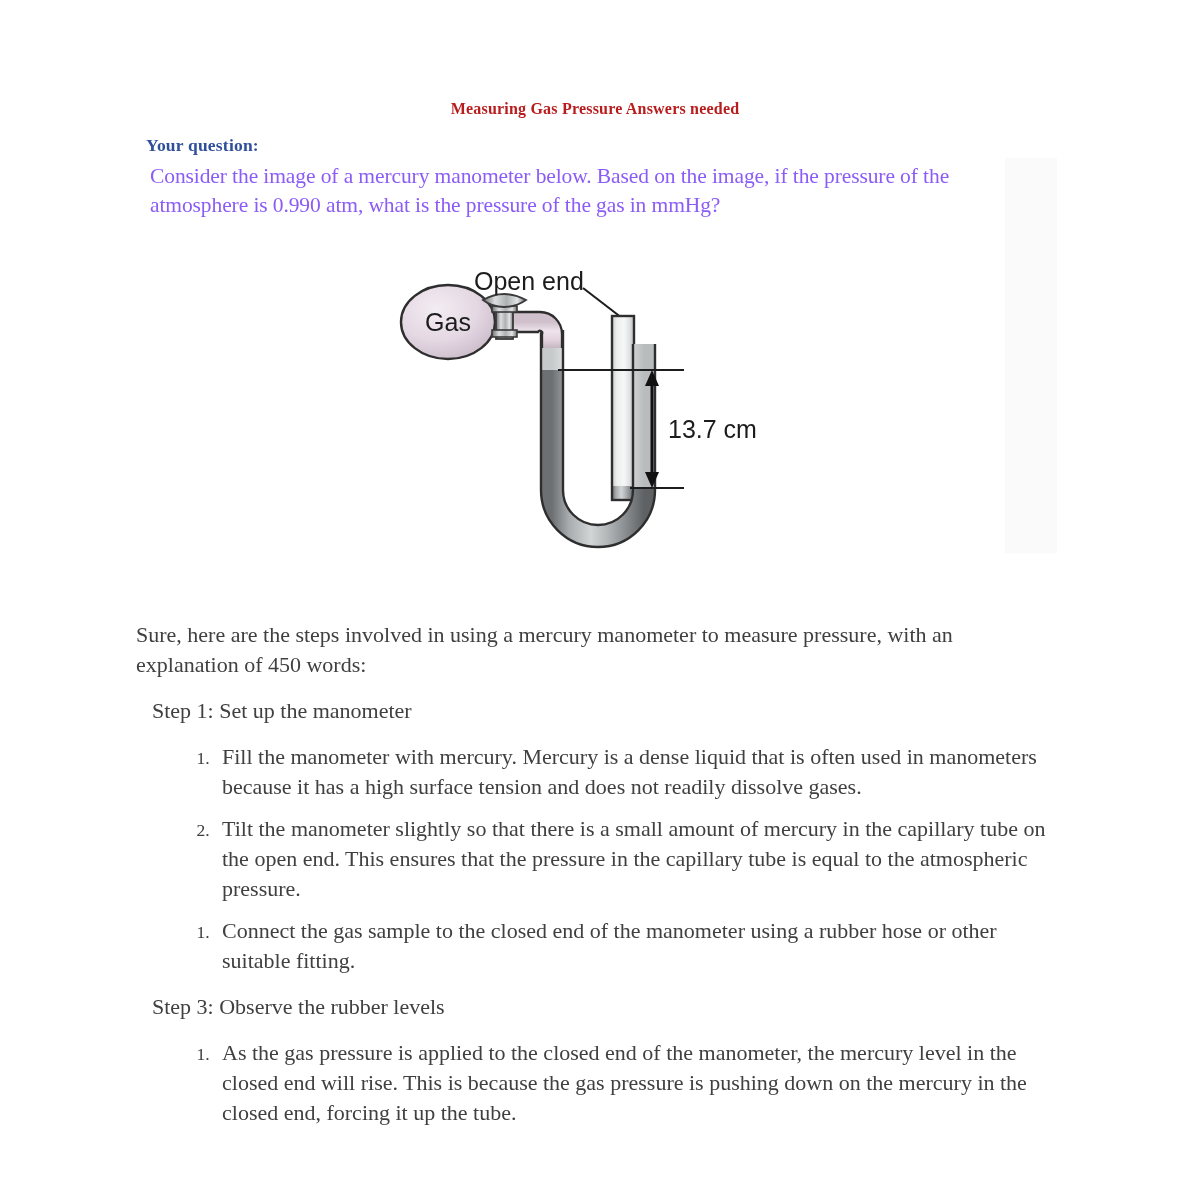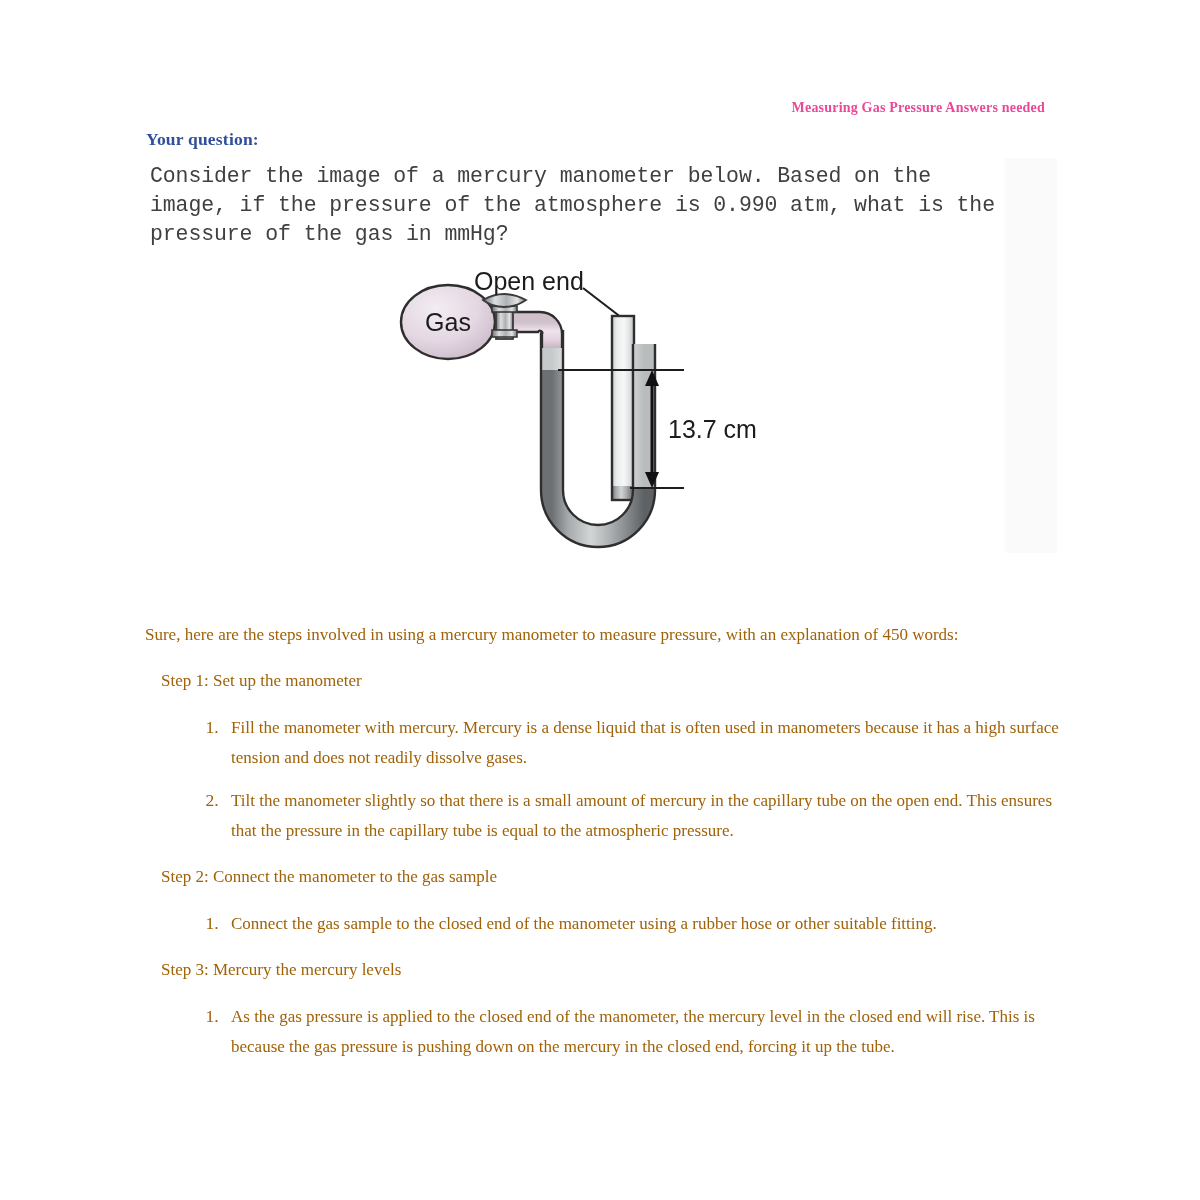--- a/index.html
+++ b/index.html
@@ -29,12 +29,12 @@
     left: 145px;
     top: 100px;
     width: 900px;
-    text-align: right;
+    text-align: center;
     font-family: "Liberation Serif", "DejaVu Serif", serif;
     font-weight: bold;
-    font-size: 14px;
+    font-size: 16px;
     letter-spacing: 0.2px;
-    color: #ec4899;
+    color: #b91c1c;
   }
 
   .your-question {

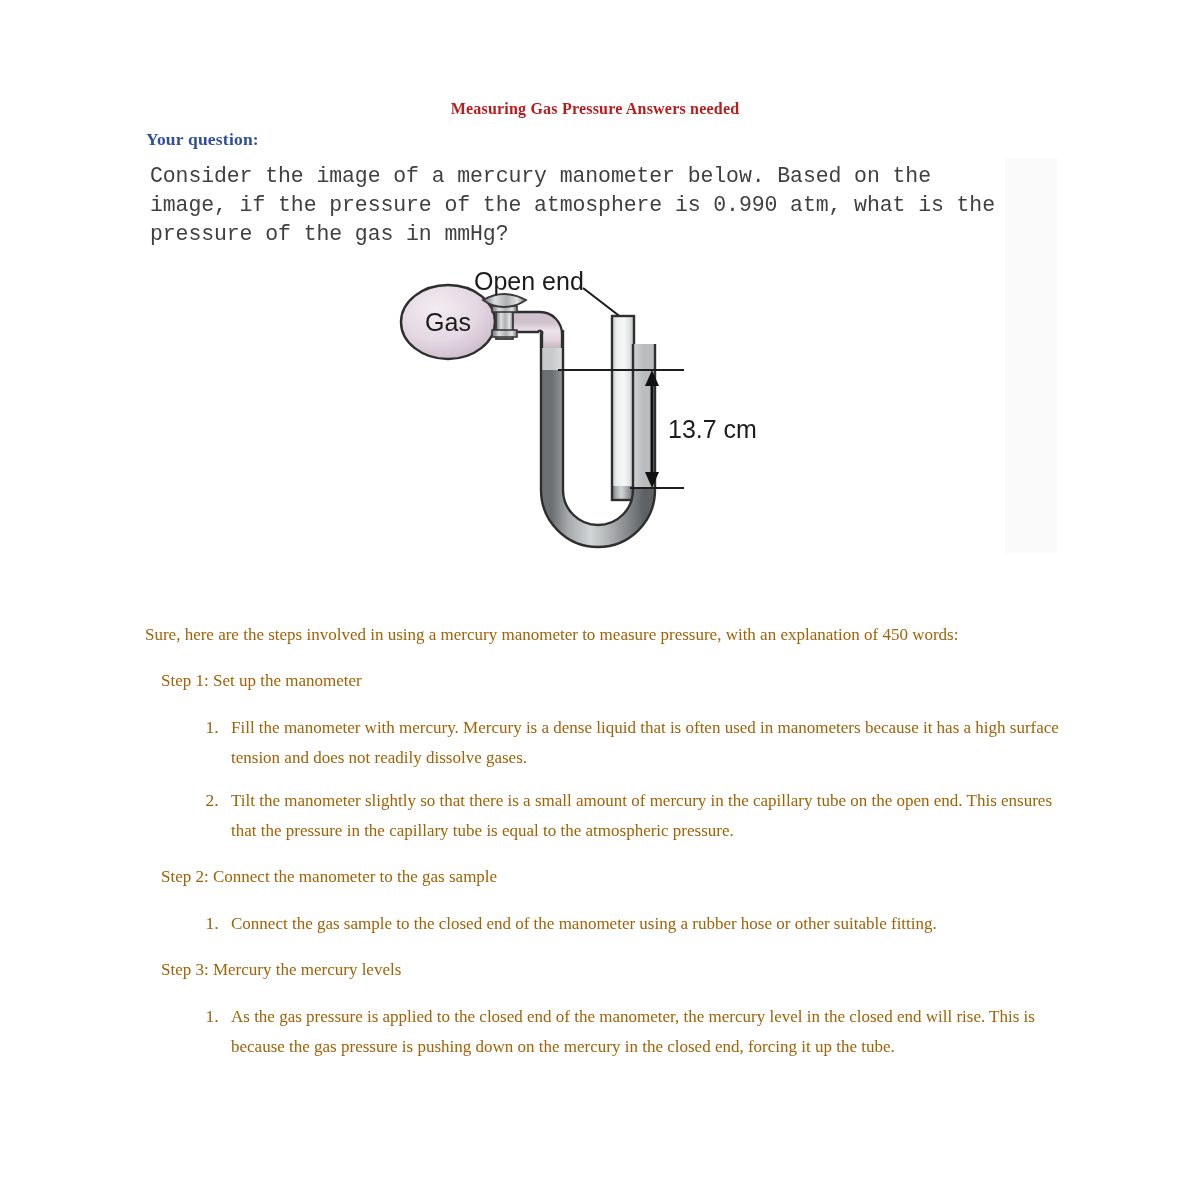--- a/index.html
+++ b/index.html
@@ -40,7 +40,7 @@
   .your-question {
     position: absolute;
     left: 146px;
-    top: 129px;
+    top: 135px;
     font-weight: bold;
     font-size: 17.5px;
     color: #2f4f9a;

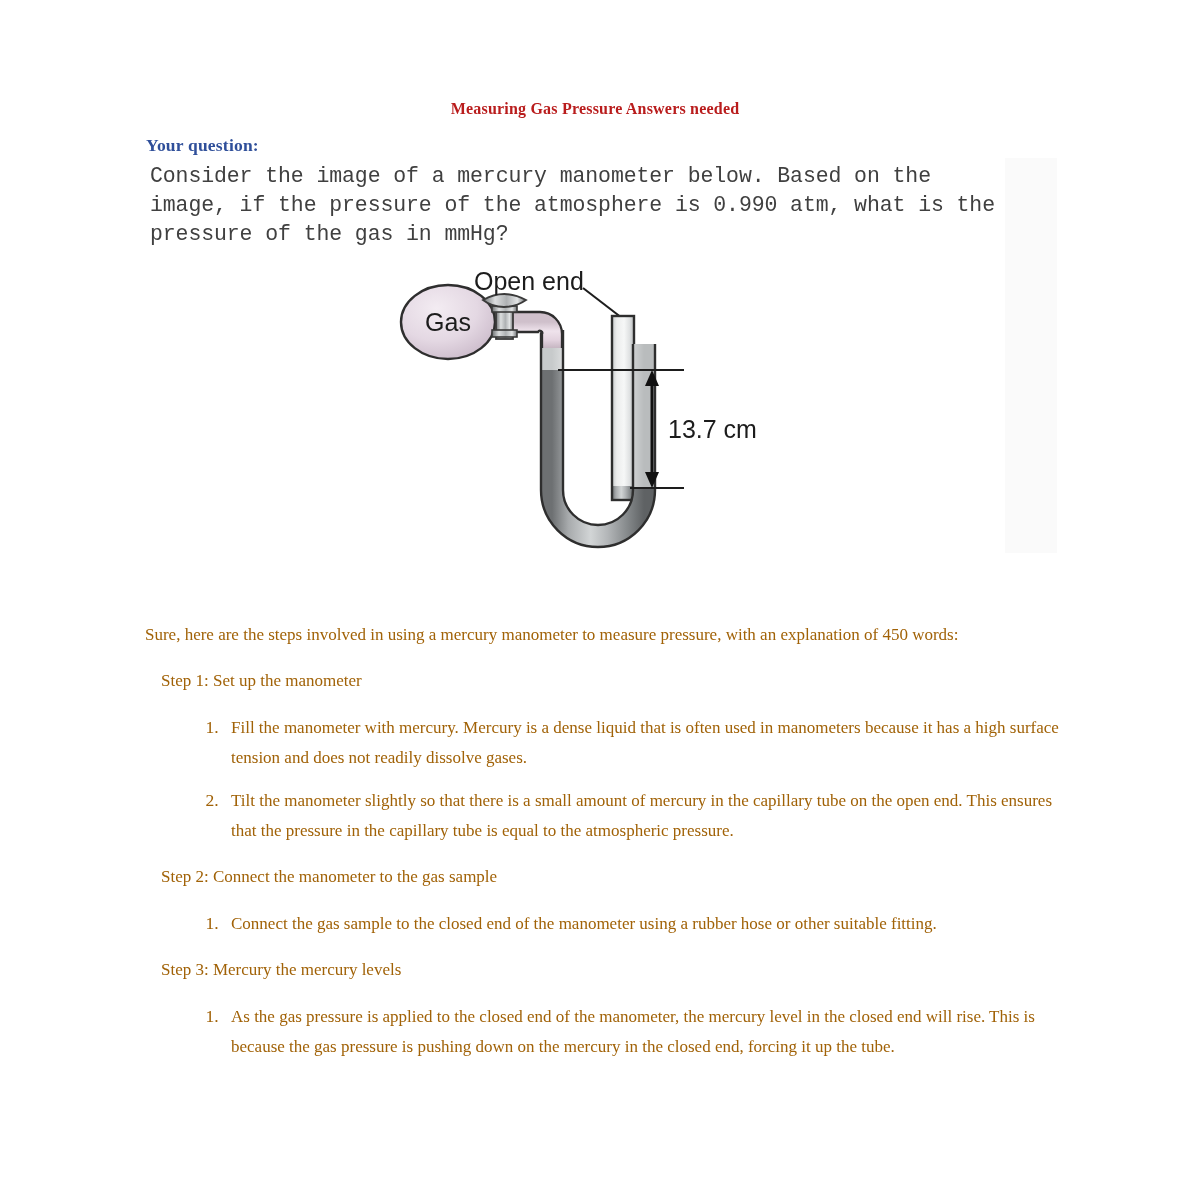--- a/index.html
+++ b/index.html
@@ -70,10 +70,10 @@
     left: 150px;
     top: 162px;
     width: 850px;
-    font-family: Liberation Mono, monospace;
+    font-family: Liberation Serif, serif;
     font-size: 21.5px;
     line-height: 29px;
-    color: #404040;
+    color: #8b5cf6;
     letter-spacing: -0.1px;
   }
 

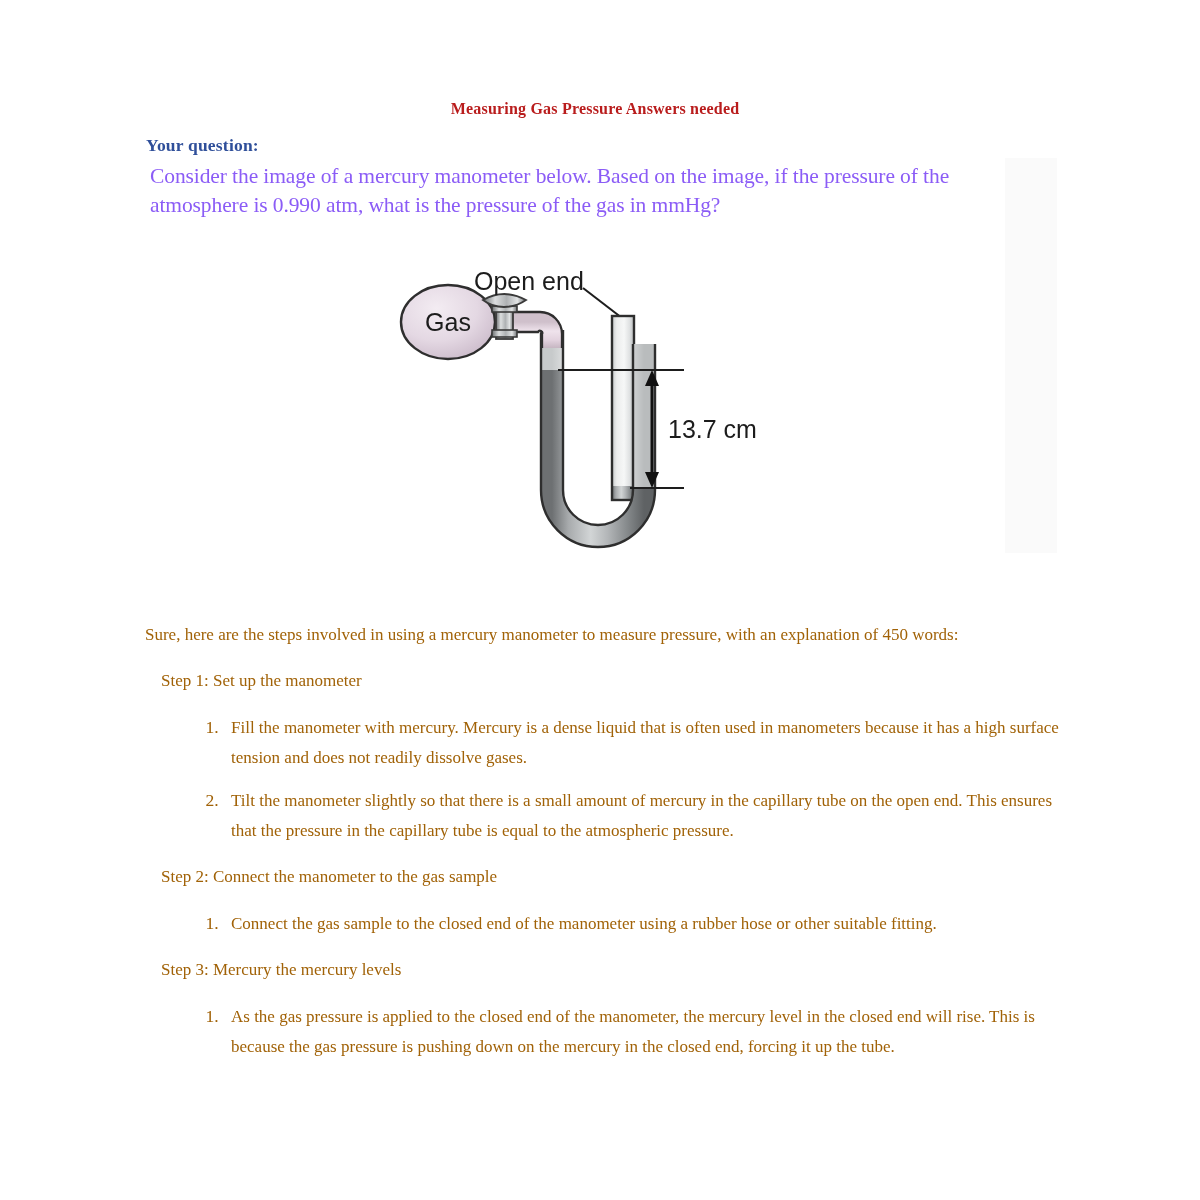--- a/index.html
+++ b/index.html
@@ -114,12 +114,12 @@
   
   .body-block {
     position: absolute;
-    left: 145px;
+    left: 136px;
     top: 620px;
     width: 915px;
-    font-size: 17px;
+    font-size: 22px;
     line-height: 30px;
-    color: #a16207;
+    color: #404040;
   }
   .para {
     margin: 0 0 0 0;

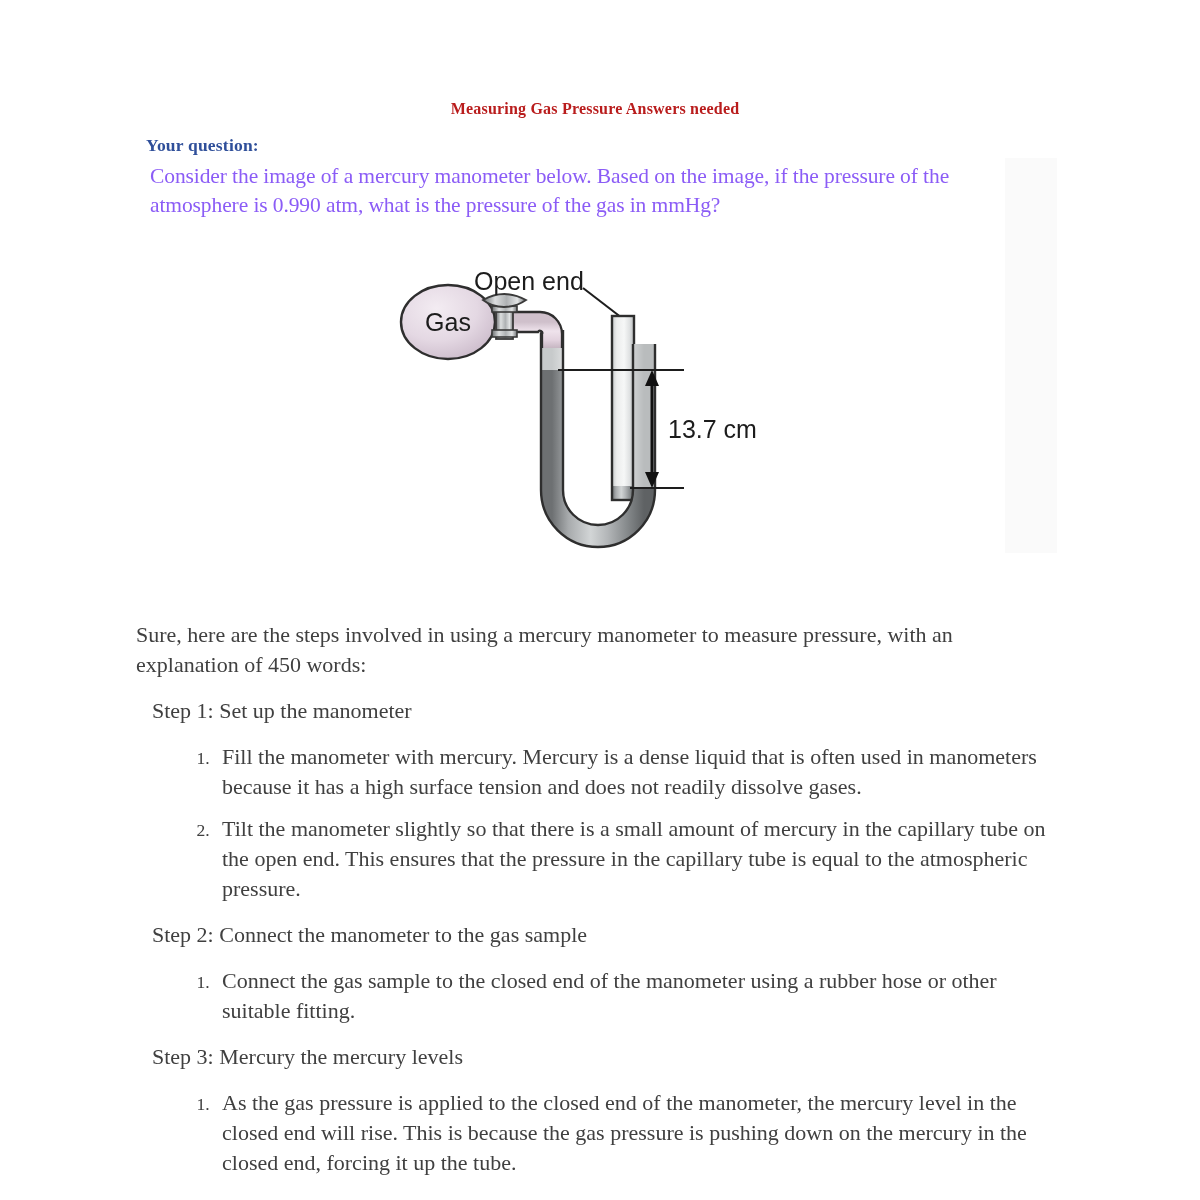--- a/index.html
+++ b/index.html
@@ -299,7 +299,6 @@
       <li>Tilt the manometer slightly so that there is a small amount of mercury in the capillary tube on the open end. This ensures that the pressure in the capillary tube is equal to the atmospheric pressure.</li>
     </ol>
 
-    <p class="step-line">Step 2: Connect the manometer to the gas sample</p>
     <ol class="step-list">
       <li>Connect the gas sample to the closed end of the manometer using a rubber hose or other suitable fitting.</li>
     </ol>

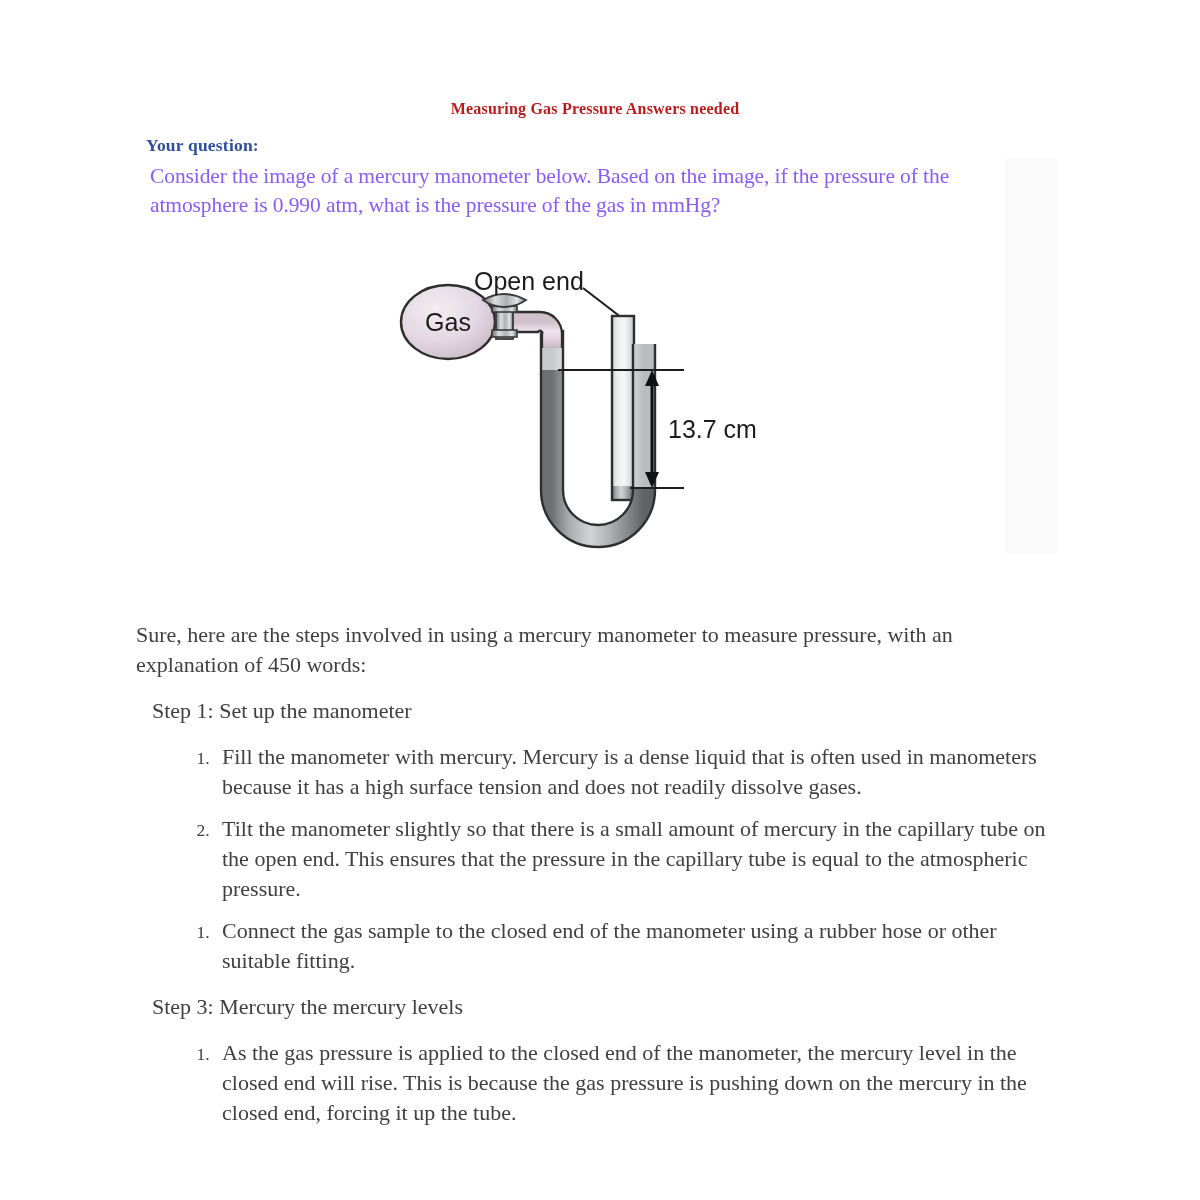--- a/index.html
+++ b/index.html
@@ -303,7 +303,7 @@
       <li>Connect the gas sample to the closed end of the manometer using a rubber hose or other suitable fitting.</li>
     </ol>
 
-    <p class="step-line">Step 3: Mercury the mercury levels</p>
+    <p class="step-line">Step 3: Observe the rubber levels</p>
     <ol class="step-list">
       <li>As the gas pressure is applied to the closed end of the manometer, the mercury level in the closed end will rise. This is because the gas pressure is pushing down on the mercury in the closed end, forcing it up the tube.</li>
     </ol>

